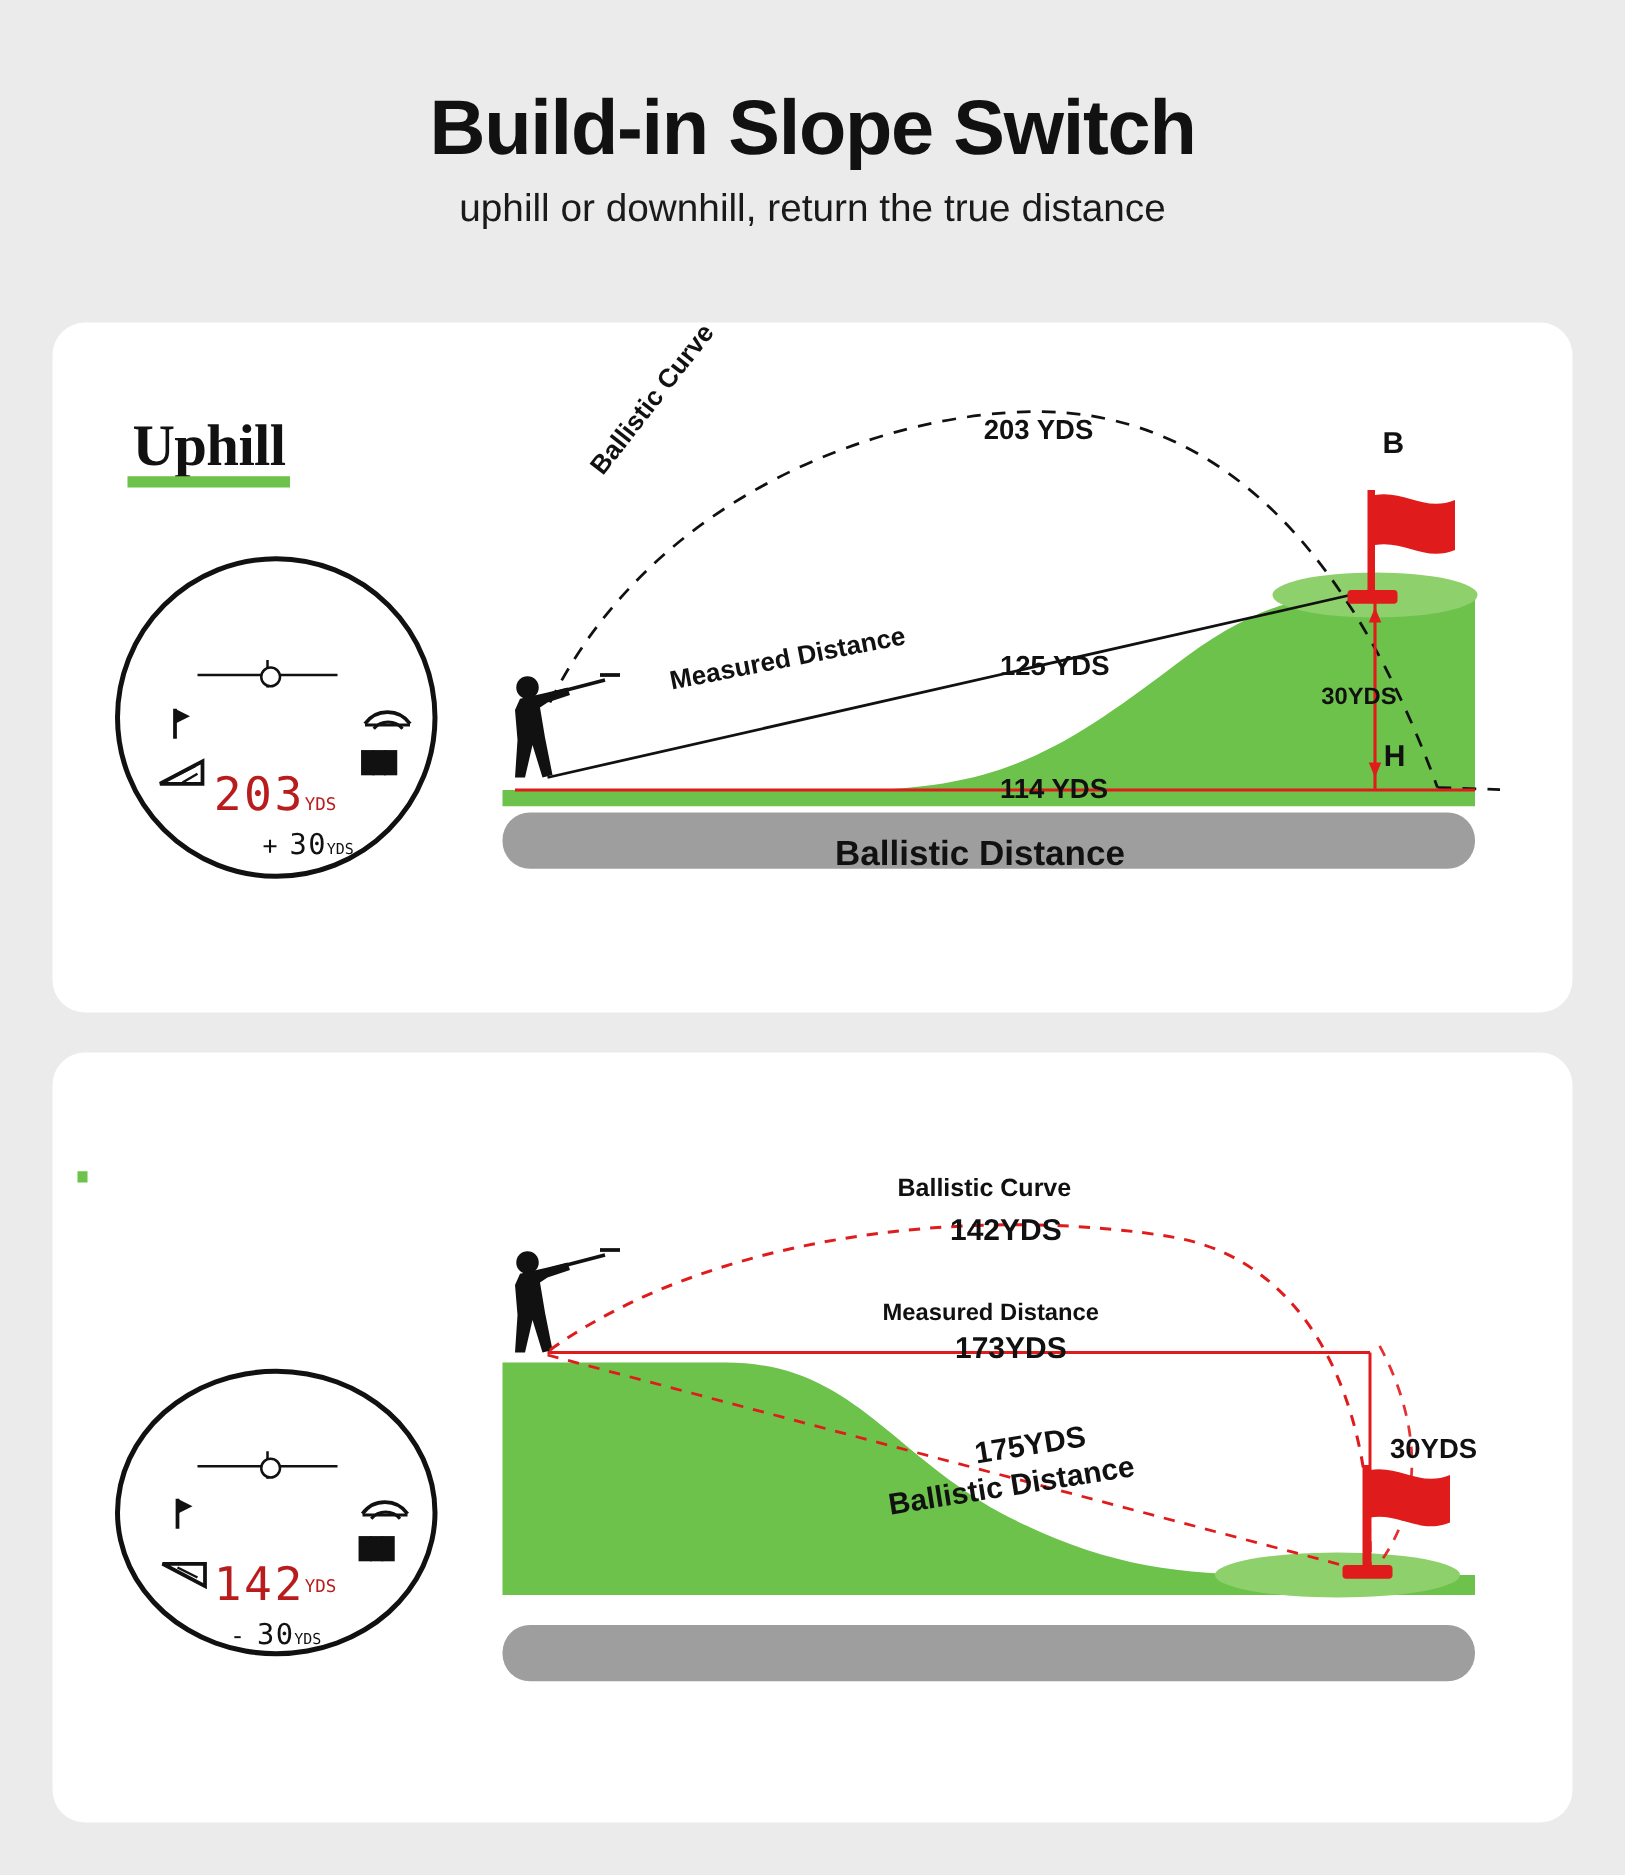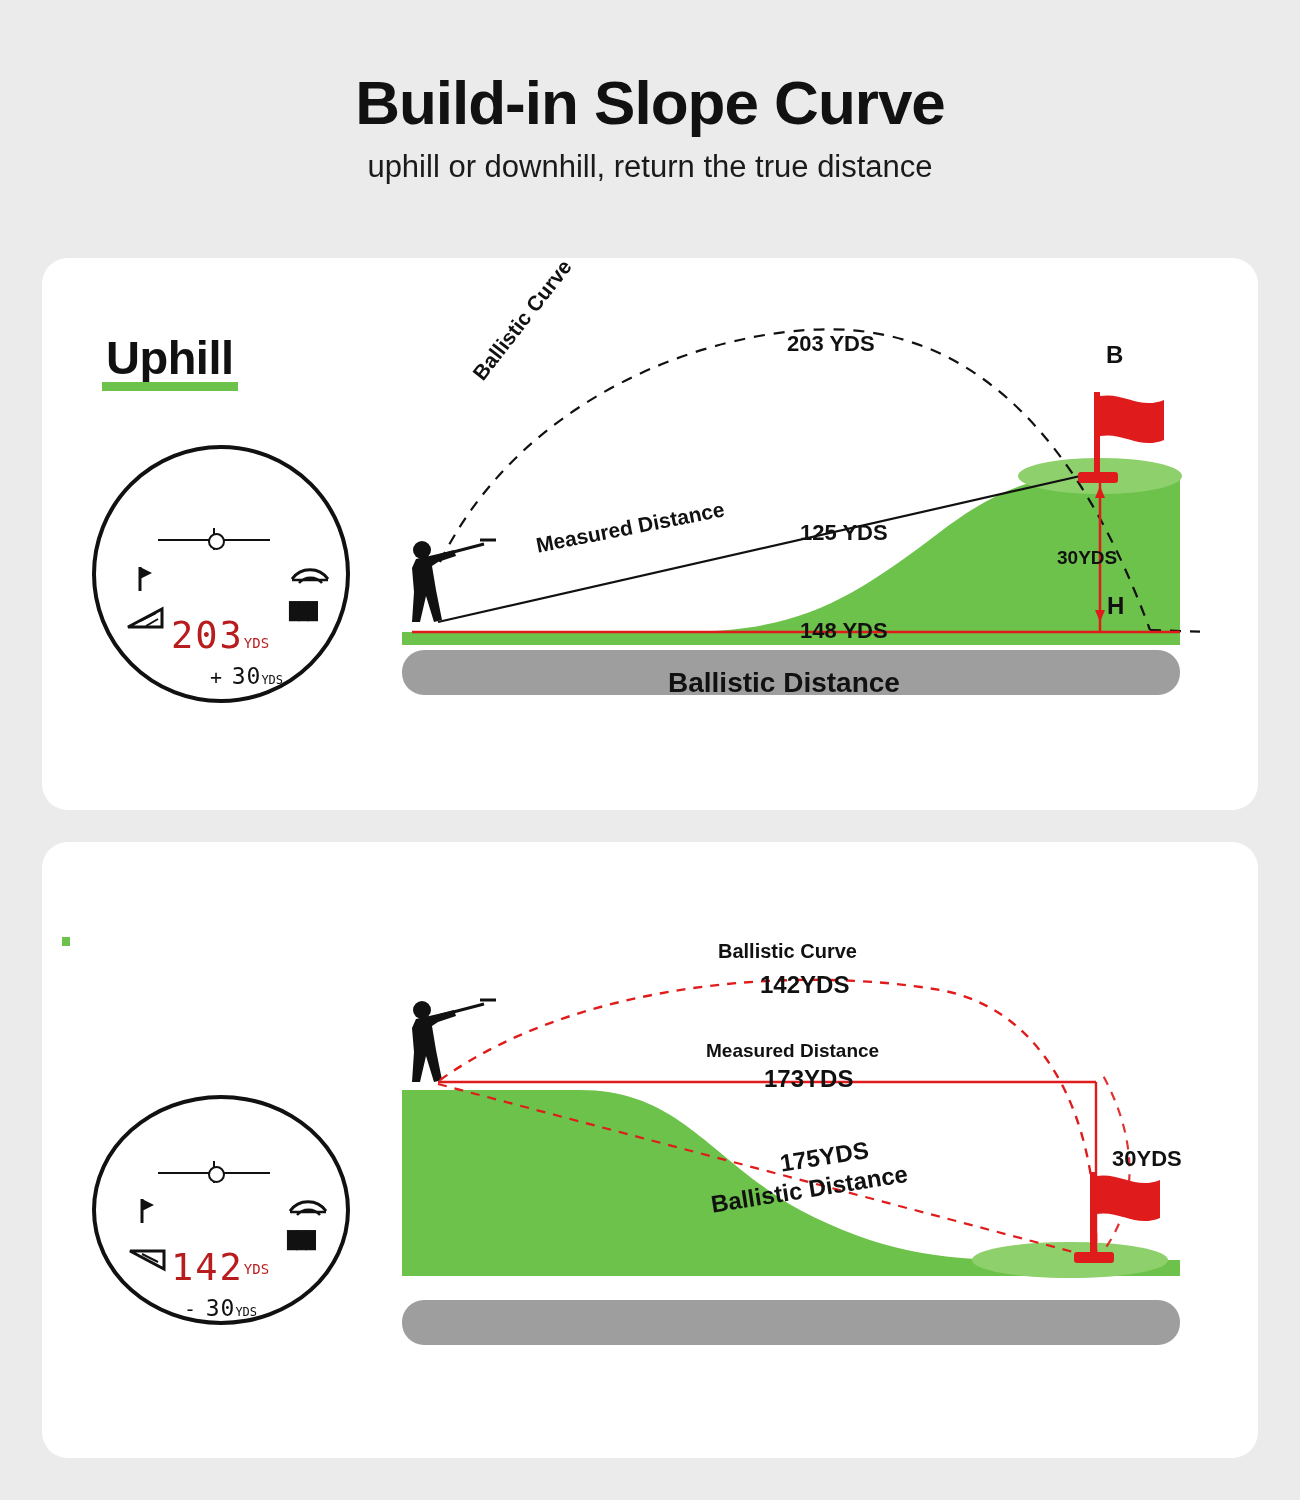--- a/index.html
+++ b/index.html
@@ -163,7 +163,7 @@
 <body>
 
 <div class="header">
-  <h1>Build-in Slope Curve</h1>
+  <h1>Build-in Slope Switch</h1>
   <h2>uphill or downhill, return the true distance</h2>
 </div>
 

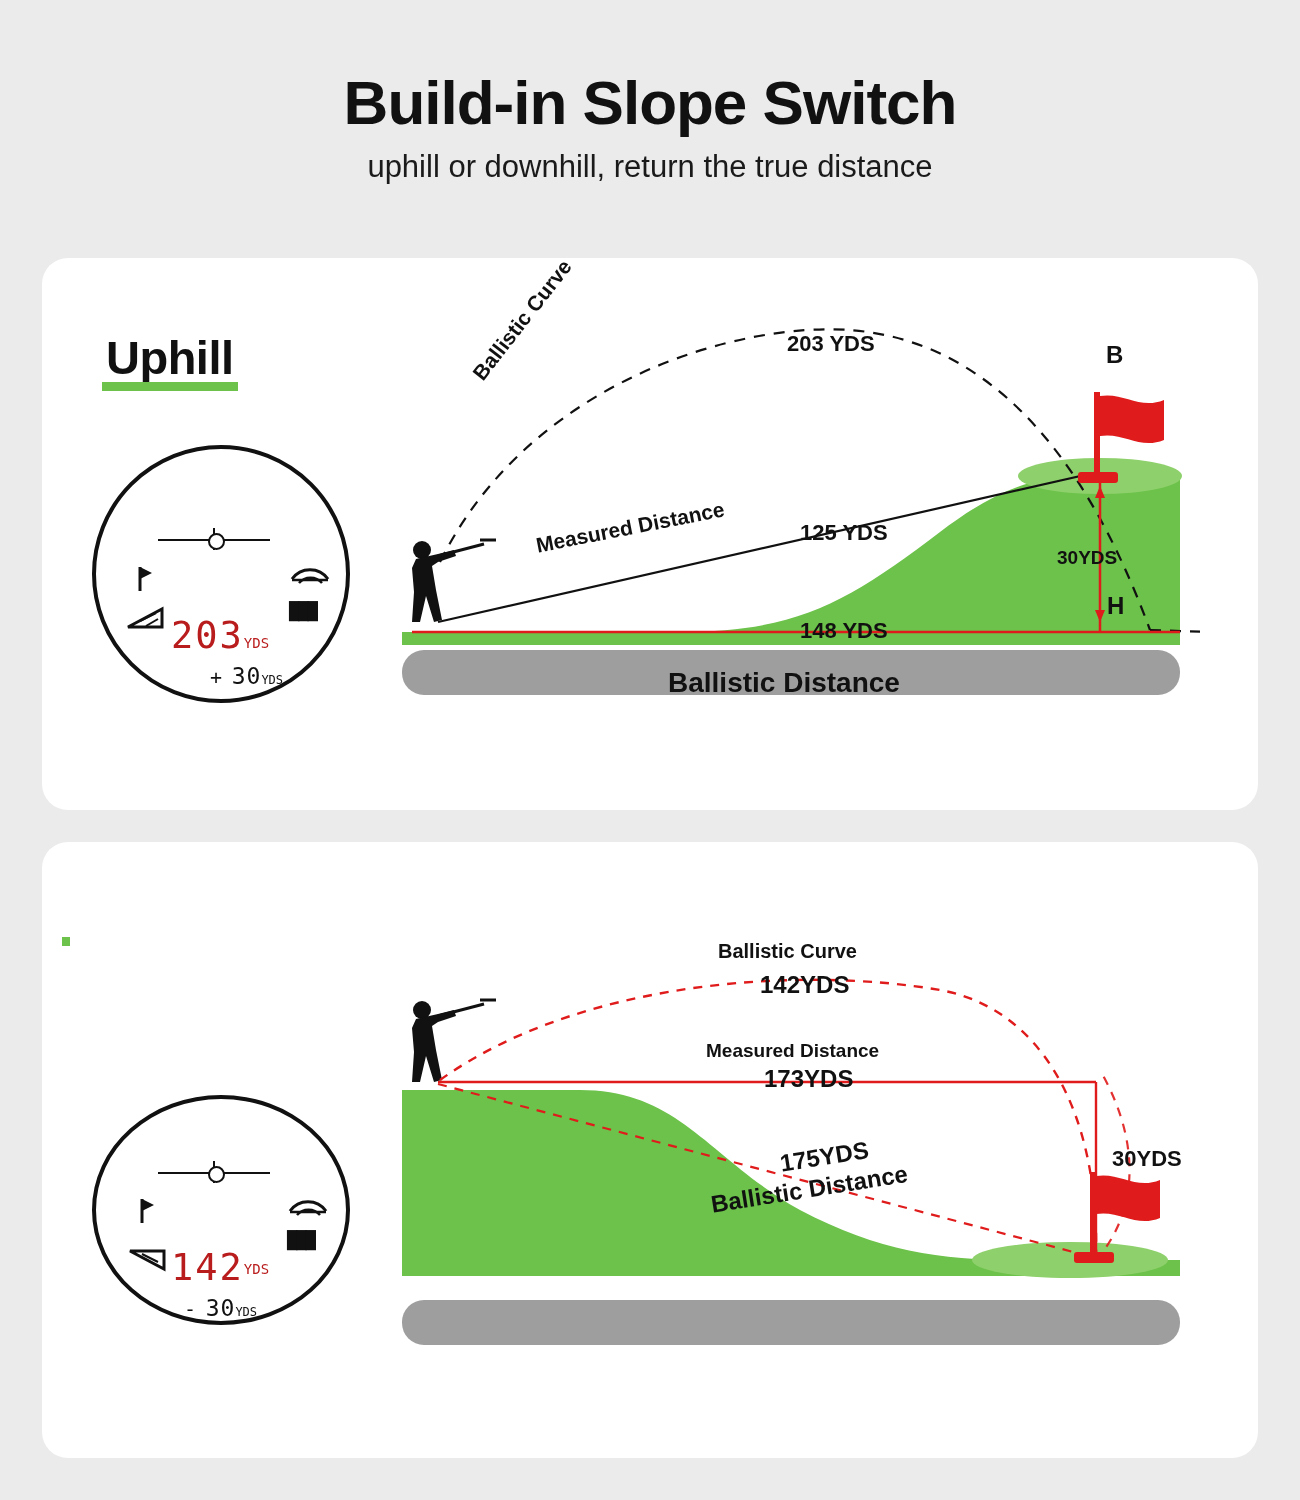--- a/index.html
+++ b/index.html
@@ -52,6 +52,7 @@
     font-weight: bold;
     letter-spacing: -0.5px;
     padding: 0 4px 2px 4px;
+    font-family: Liberation Serif, serif;
   }
   .panel-title .underline {
     position: absolute;

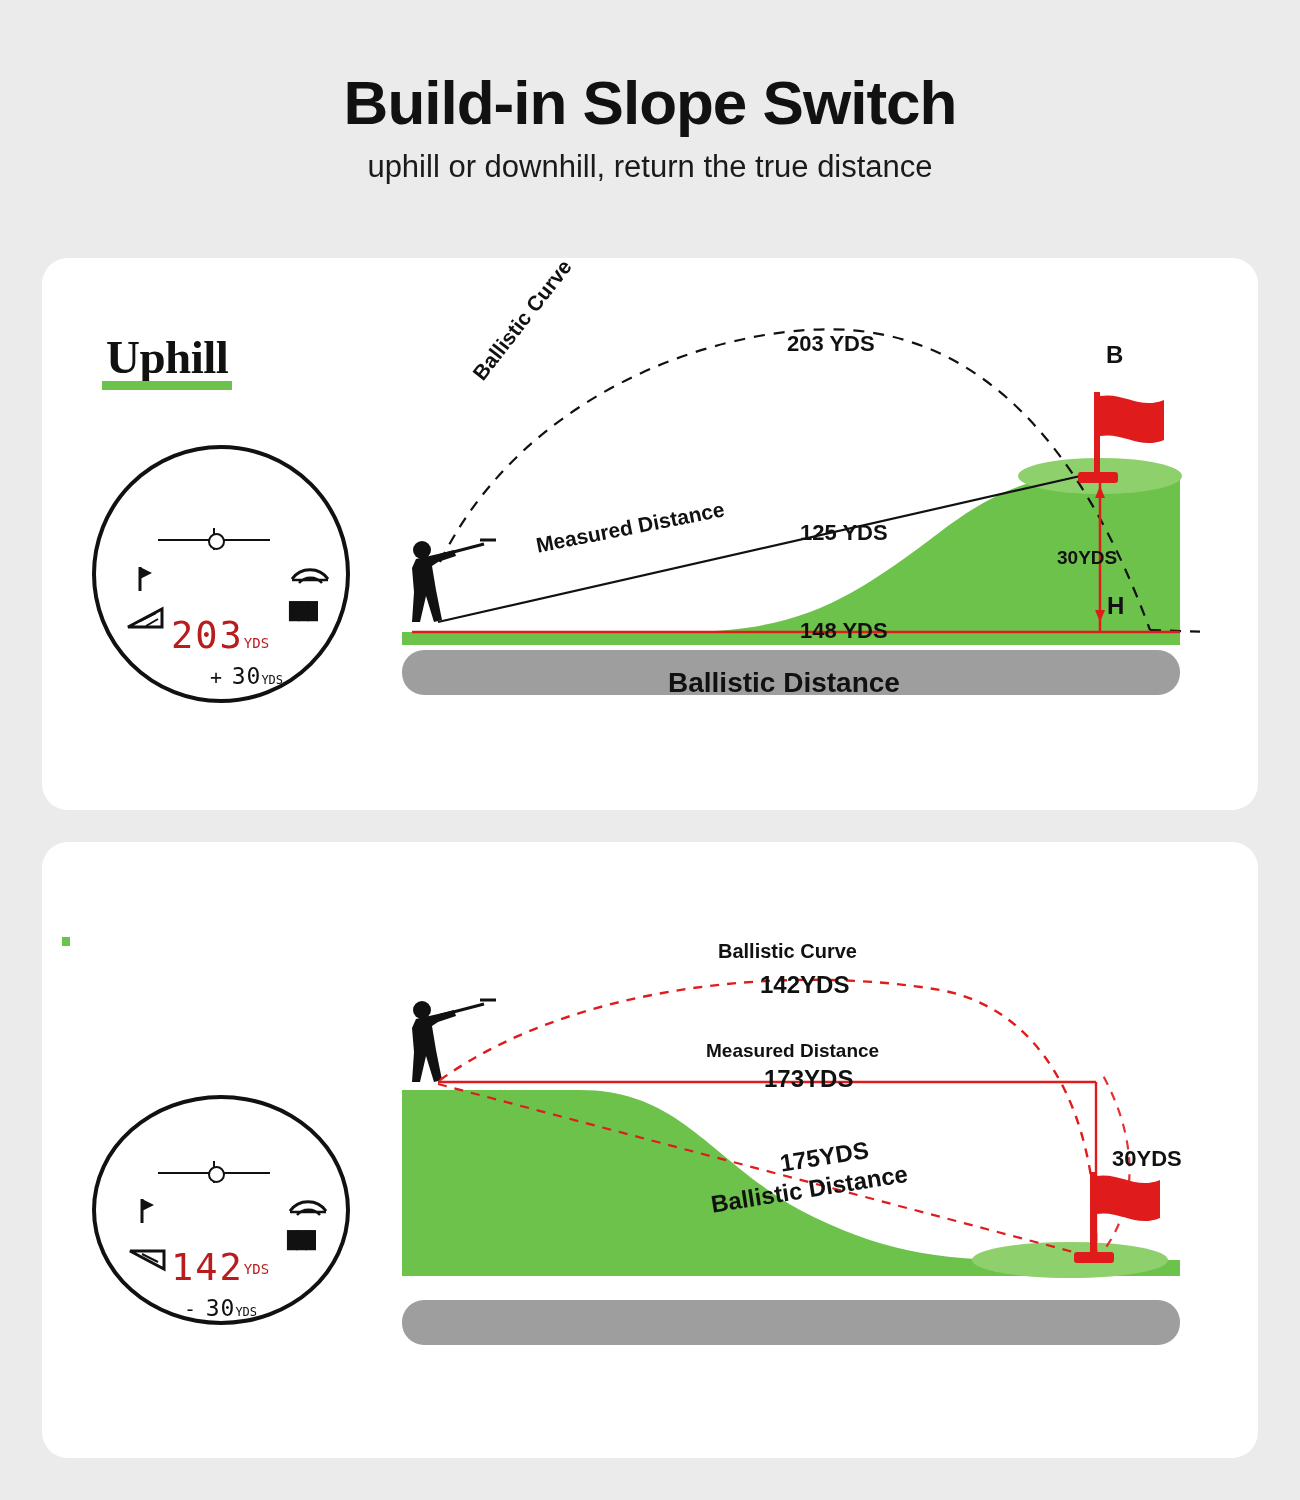--- a/index.html
+++ b/index.html
@@ -257,7 +257,7 @@
 <div class="label" id="lbl-ballistic-curve-up">Ballistic Curve</div>
 <div class="label" id="lbl-measured-up">Measured Distance</div>
 <div class="label" id="lbl-175">125 YDS</div>
-<div class="label" id="lbl-173">148 YDS</div>
+<div class="label" id="lbl-173">114 YDS</div>
 <div class="label" id="lbl-B">B</div>
 <div class="label" id="lbl-H">H</div>
 <div class="label" id="lbl-30-up">30YDS</div>

